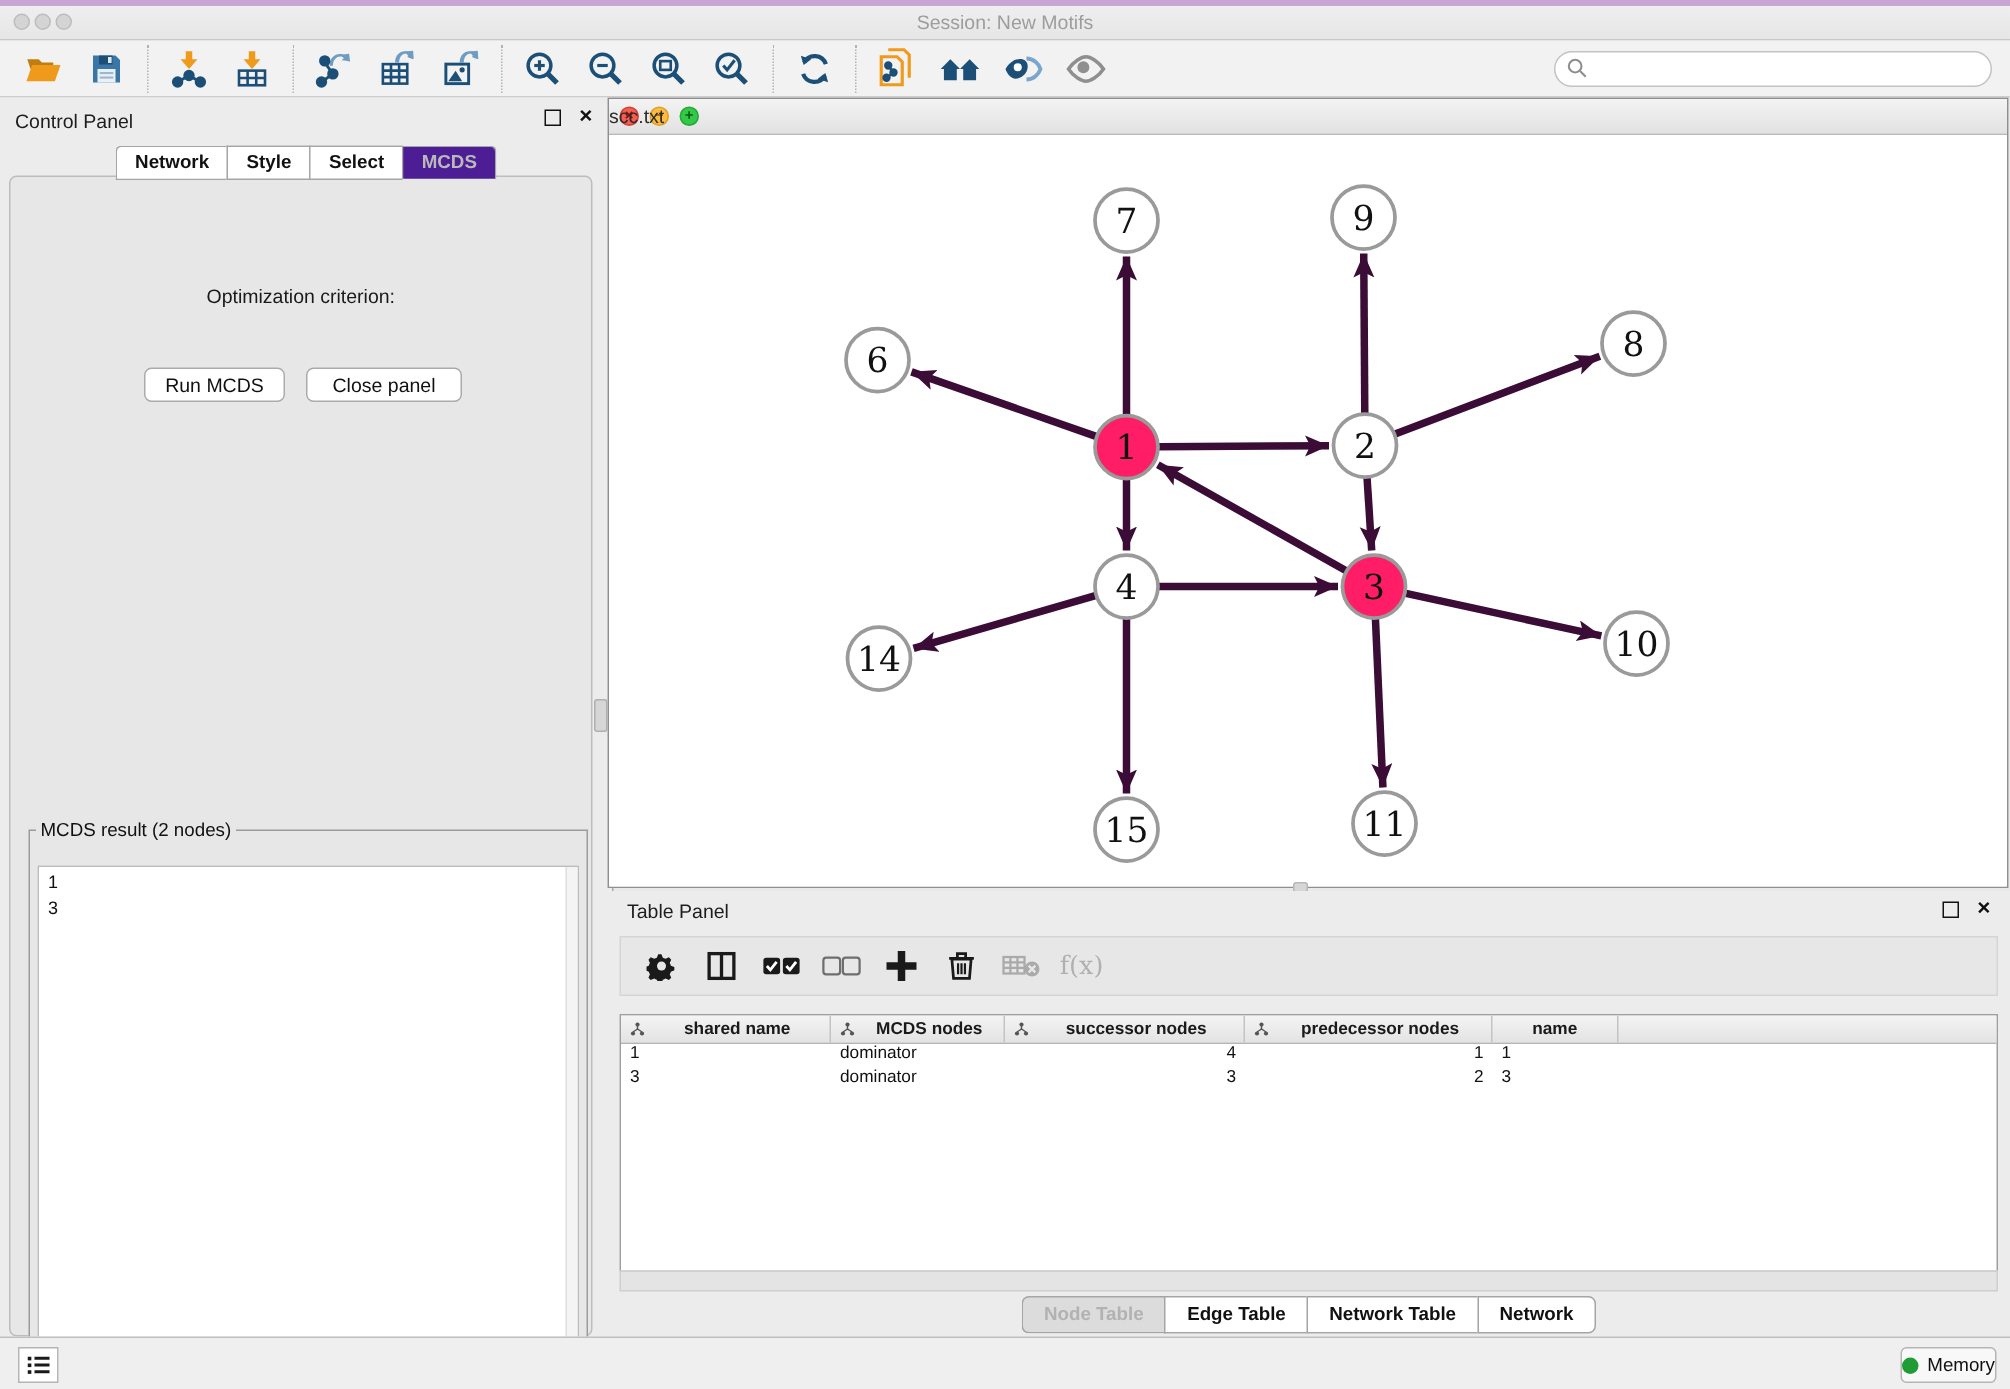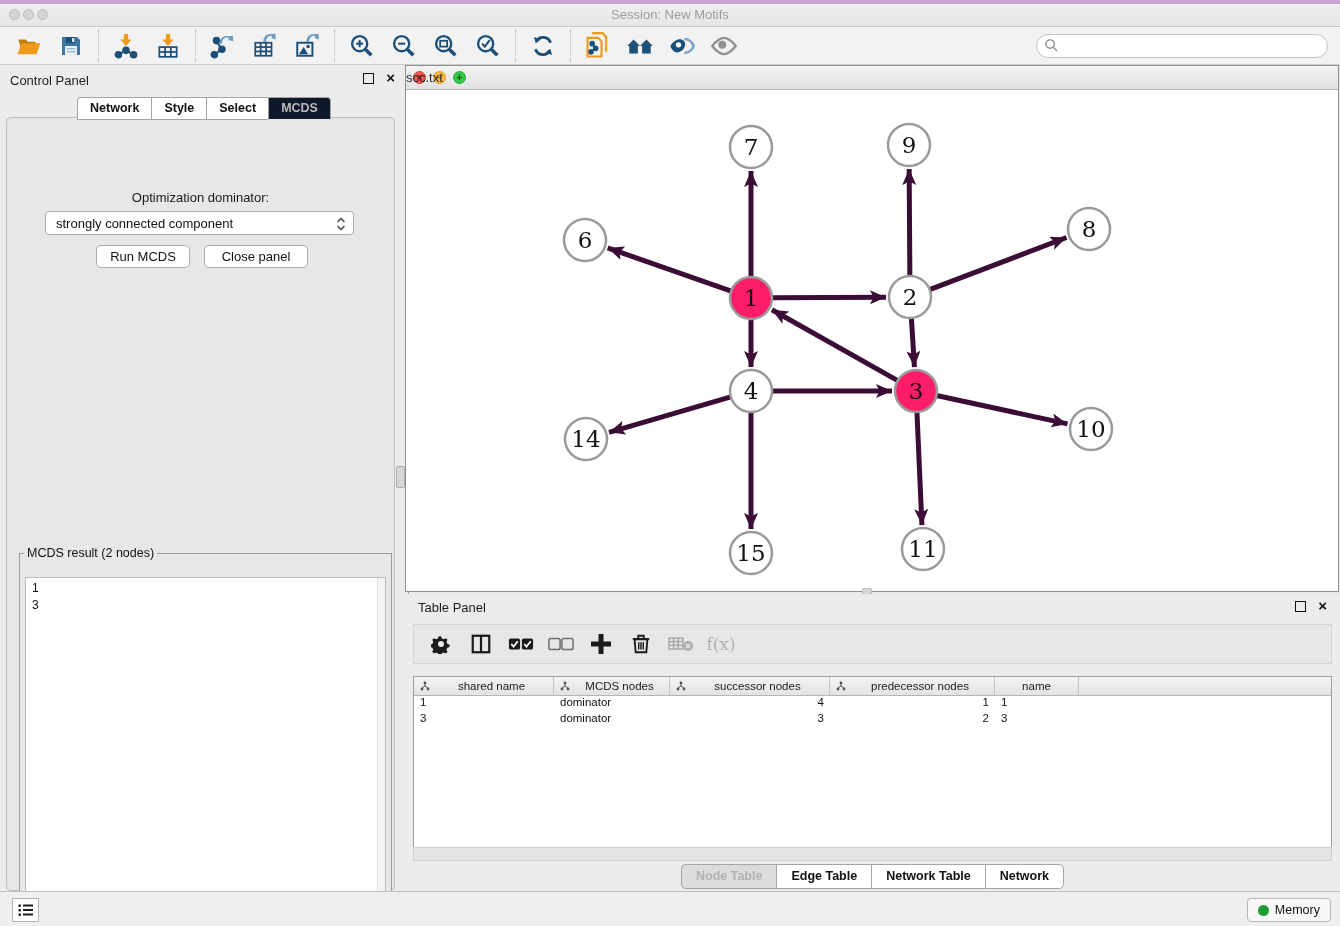--- a/index.html
+++ b/index.html
@@ -39,7 +39,7 @@
     border-right:none; padding:3px 12px 4px; cursor:pointer; }
   .cp-tab:first-child { border-top-left-radius:4px; }
   .cp-tab:last-child { border-right:1px solid #a5a5a5; border-top-right-radius:4px; }
-  .cp-tab.active { background:#0f172a; color:#b9b9b9; border-bottom-color:#e7e7e7; }
+  .cp-tab.active { background:#4c1d95; color:#b9b9b9; border-bottom-color:#e7e7e7; }
   .cp-content { position:absolute; left:6px; top:52px; width:389px; height:774px;
     background:#e7e7e7; border:1px solid #bdbdbd; border-radius:5px; }
   .opt-label { position:absolute; left:0; top:72px; width:100%; text-align:center; font-size:13px; color:#1a1a1a; }

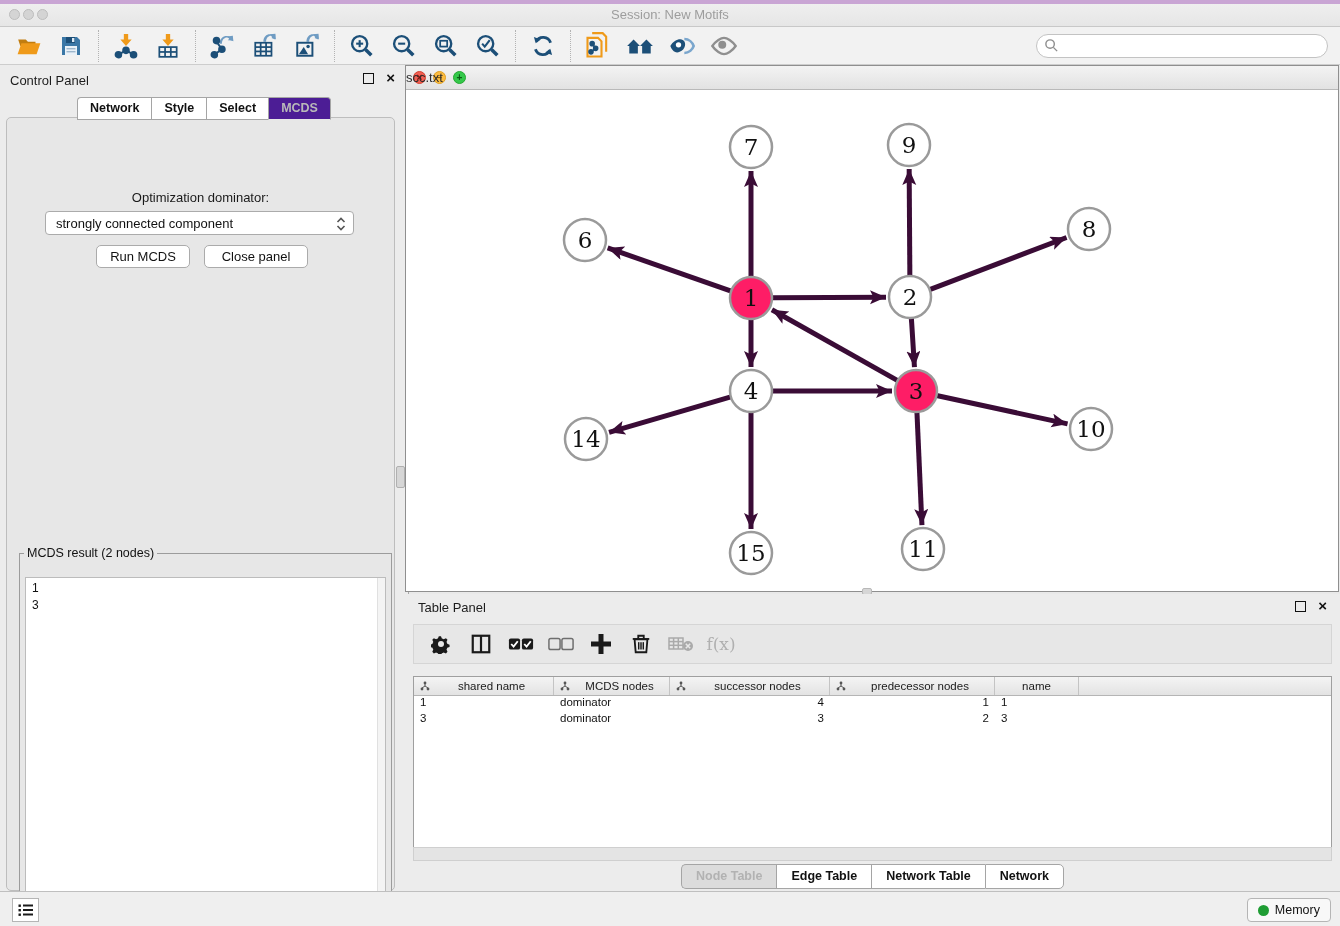--- a/index.html
+++ b/index.html
@@ -294,7 +294,7 @@
       <span class="panel-close-btn" style="right:13px">×</span>
     </div>
     <div class="cp-content">
-      <div class="opt-label">Optimization dominator:</div>
+      <div class="opt-label">Optimization criterion:</div>
       <div class="criterion-select">
         <span>strongly connected component</span>
         <span class="stepper">

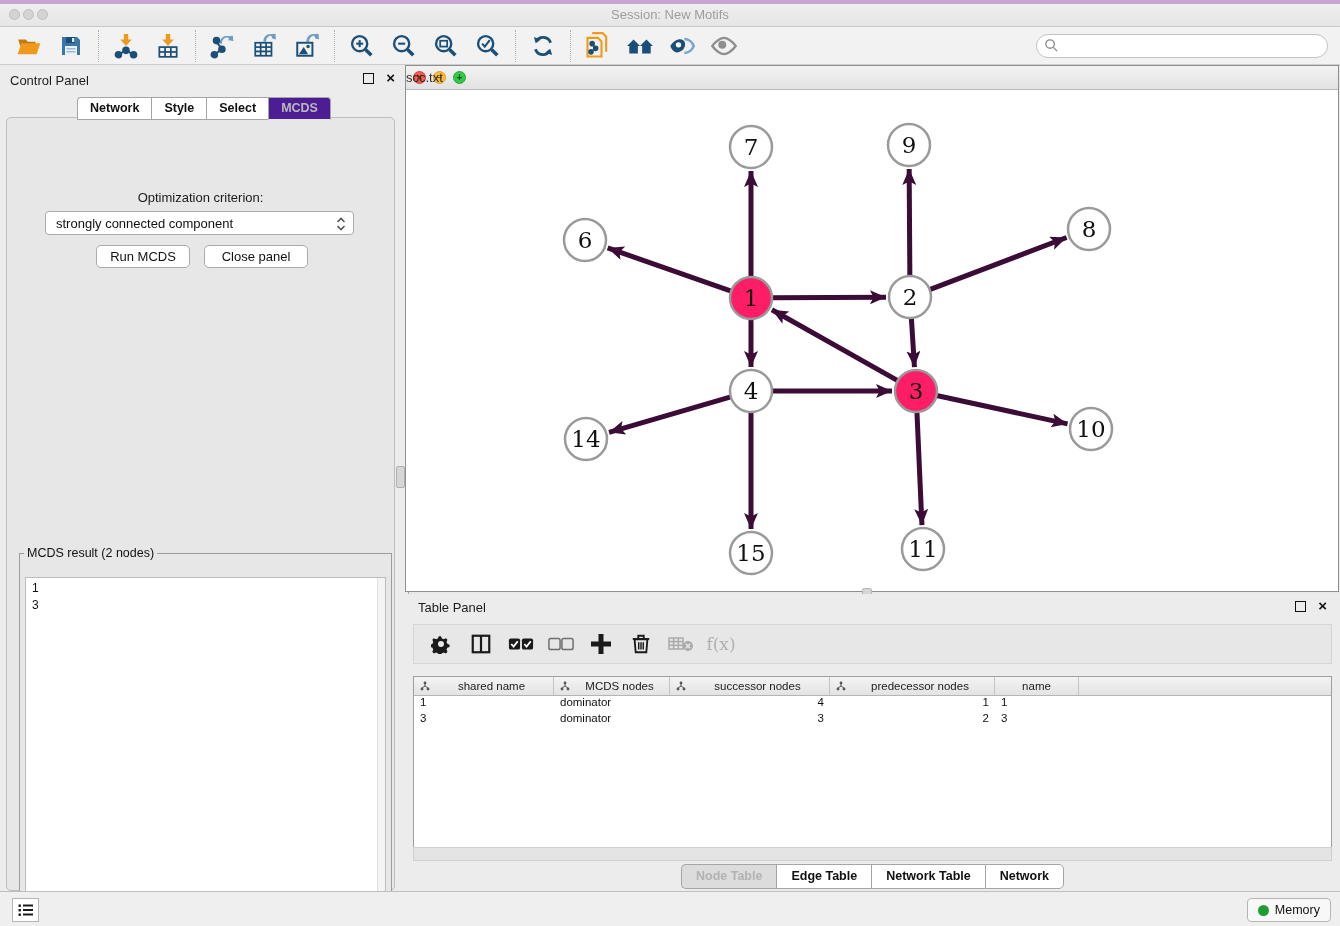--- a/index.html
+++ b/index.html
@@ -295,15 +295,6 @@
     </div>
     <div class="cp-content">
       <div class="opt-label">Optimization criterion:</div>
-      <div class="criterion-select">
-        <span>strongly connected component</span>
-        <span class="stepper">
-          <svg width="10" height="18" viewBox="0 0 10 18">
-              <path d="M1.5 7 5 3.5 8.5 7" fill="none" stroke="#555" stroke-width="1.6"></path>
-              <path d="M1.5 11 5 14.5 8.5 11" fill="none" stroke="#555" stroke-width="1.6"></path>
-            </svg>
-        </span>
-      </div>
       <button class="cp-btn" style="left:89px; width:94px;">Run MCDS</button>
       <button class="cp-btn" style="left:197px; width:104px;">Close panel</button>
       <fieldset class="mcds-result">

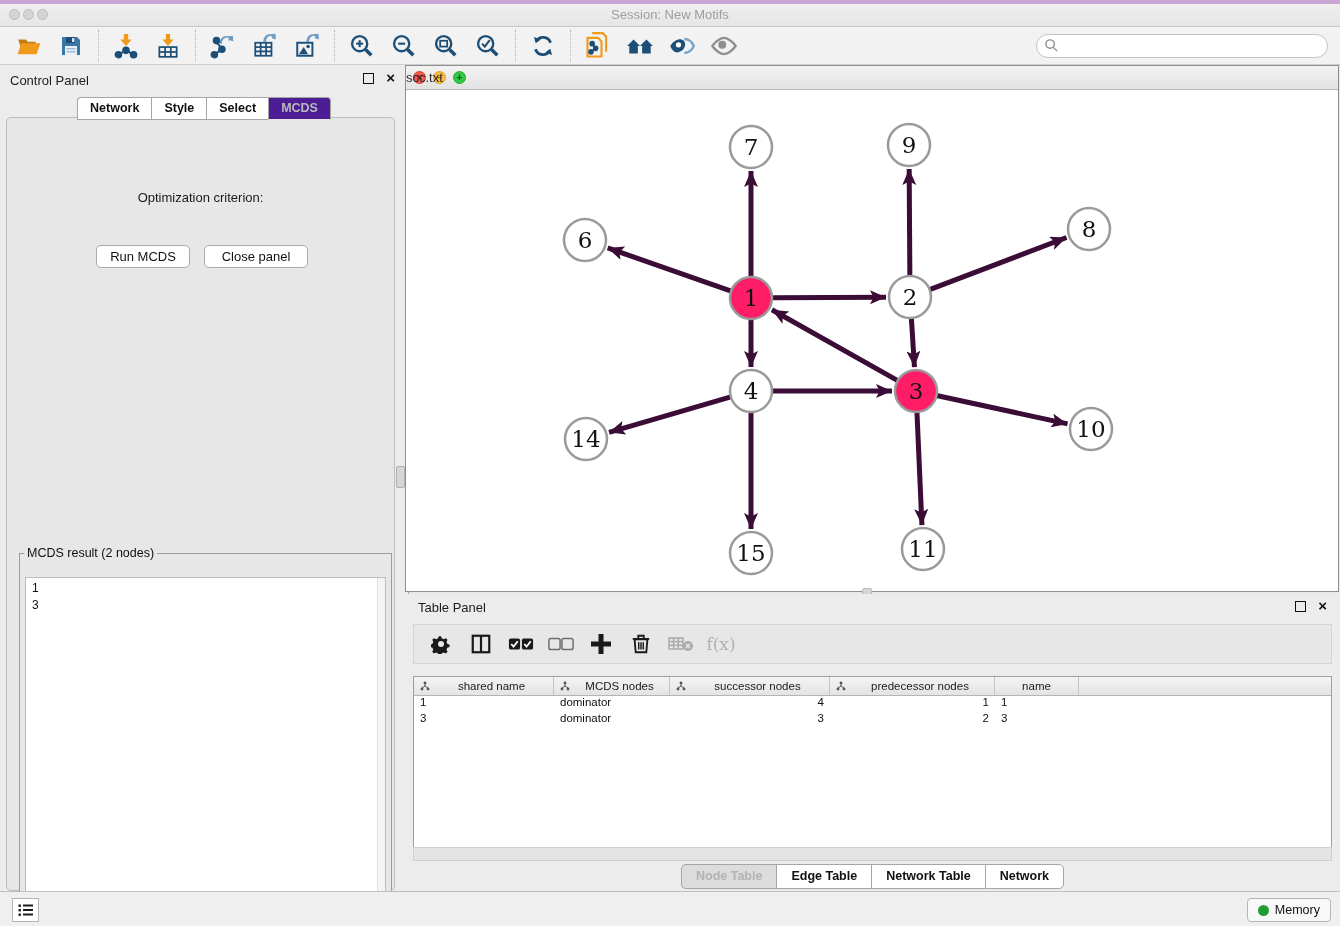--- a/index.html
+++ b/index.html
@@ -91,7 +91,7 @@
   .tp-th { display:flex; align-items:center; border-right:1px solid #c4c4c4;
     font-size:11.5px; color:#1a1a1a; padding:0 4px; }
   .tp-th .fork { margin:0 4px 0 2px; }
-  .tp-th .lbl { flex:1; text-align:center; }
+  .tp-th .lbl { flex:1; text-align:center;font-weight:bold; }
   .tp-row { display:flex; height:16px; font-size:11.5px; color:#111; }
   .tp-td { padding:0 6px; overflow:hidden; white-space:nowrap; }
   .tp-td.num { text-align:right; }

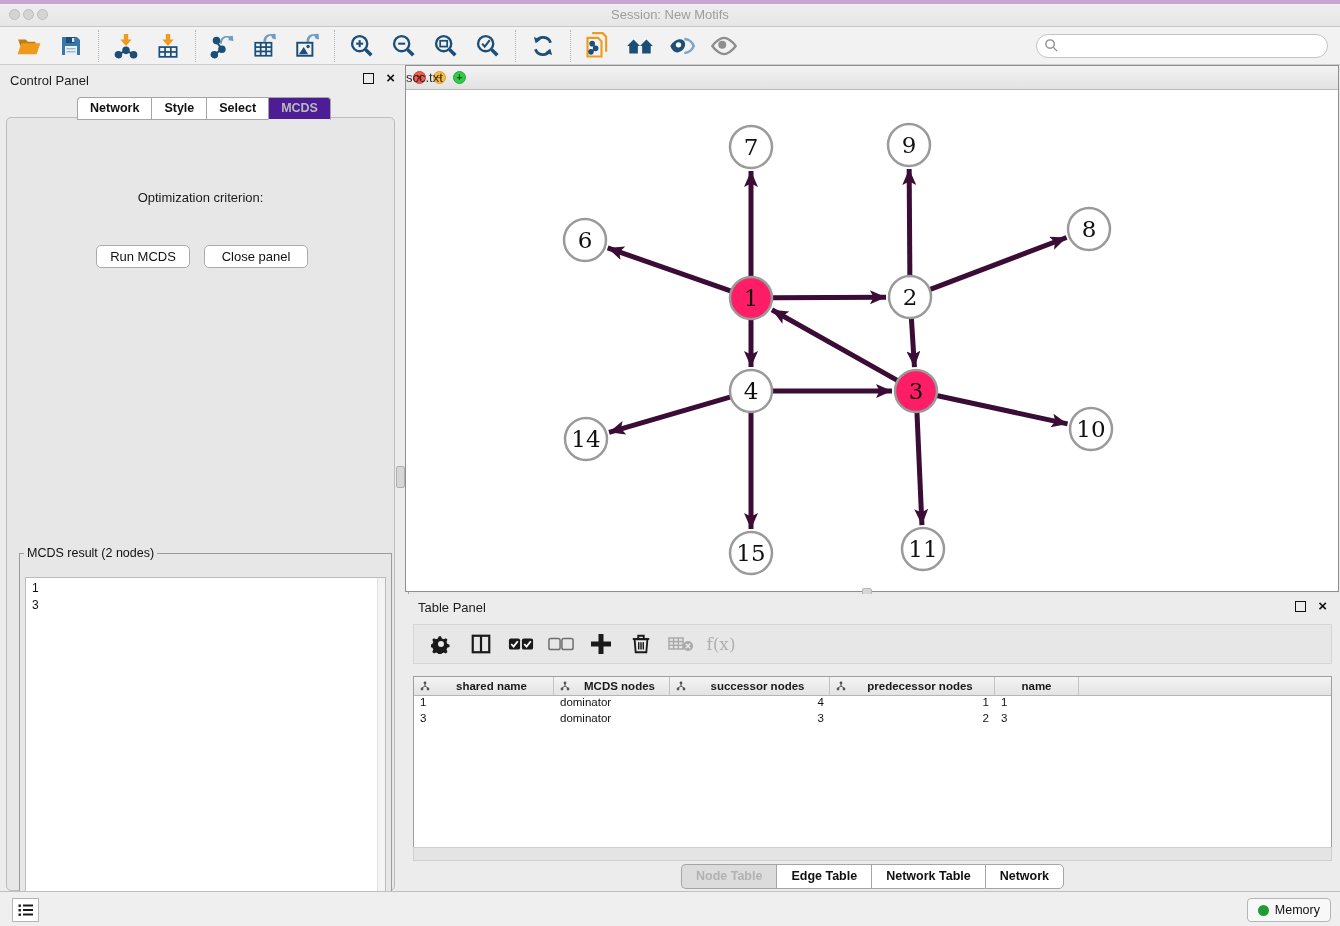--- a/index.html
+++ b/index.html
@@ -111,7 +111,7 @@
     border:1px solid #b5b5b5; display:flex; align-items:center; justify-content:center; cursor:pointer; }
   .memory-btn { position:absolute; right:9px; top:6px; height:24px; background:#f8f8f8;
     border:1px solid #b5b5b5; border-radius:4px; display:flex; align-items:center;
-    padding:0 10px; font-size:12.5px; color:#111; cursor:pointer; }
+    padding:0 0; font-size:12.5px; color:#111; cursor:pointer; }
   .memory-dot { width:11px; height:11px; border-radius:50%; background:#1f9d34; margin-right:6px; }
 </style>
 </head>

